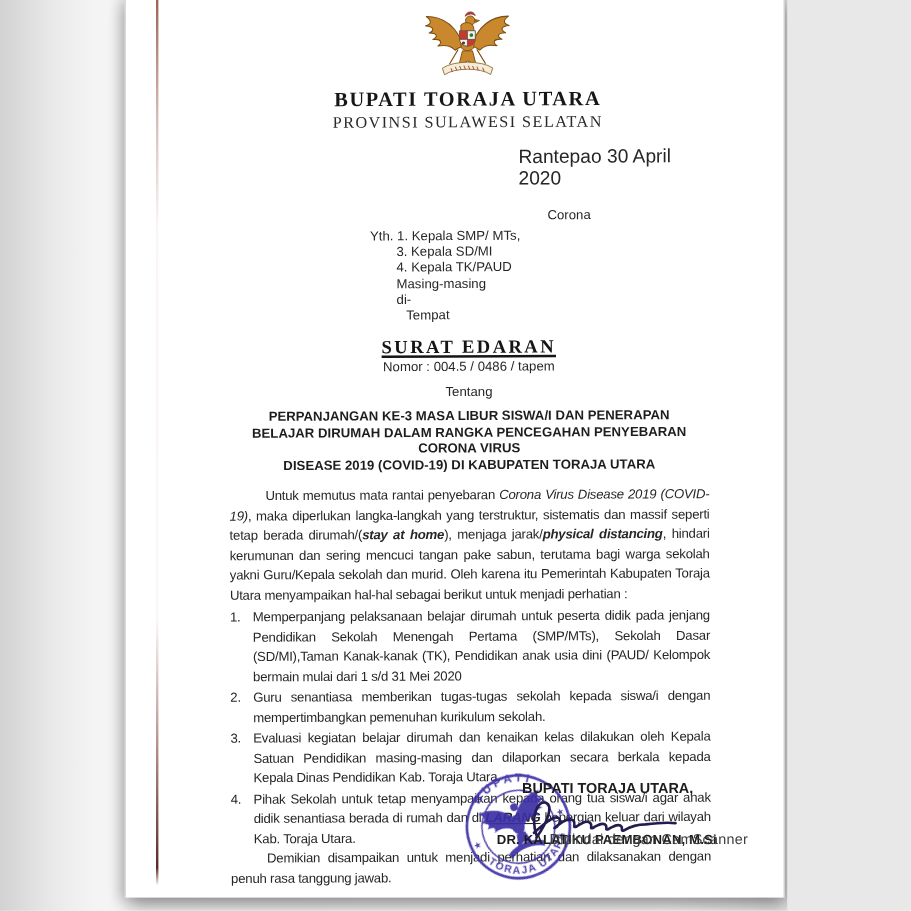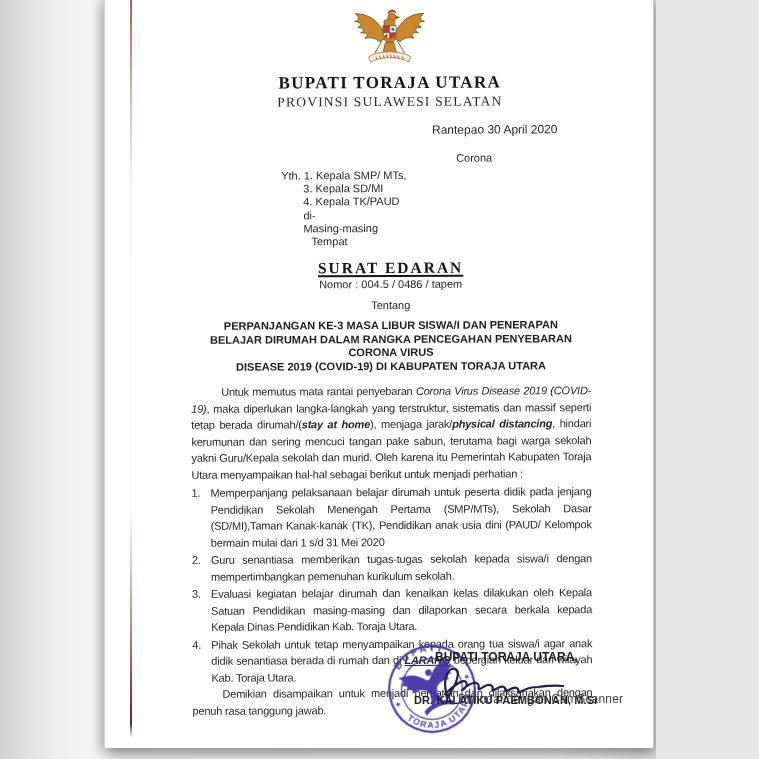--- a/index.html
+++ b/index.html
@@ -38,7 +38,7 @@
   .province{ font-family:"Liberation Serif", serif; font-size:13.5px; letter-spacing:1.2px; color:#2a2a2a; margin-top:1px; }
 
   
-  .dateline { margin:13px 0 0 242px; font-size:12px; }
+  .dateline { margin:13px 0 0 242px; font-size:16px; }
   .kepada   { margin:15px 0 0 266px; font-size:11px; }
   .address  { margin:5px 0 0 91px; font-size:11px; line-height:13.2px; }
   .address .ind  { padding-left:22px; }

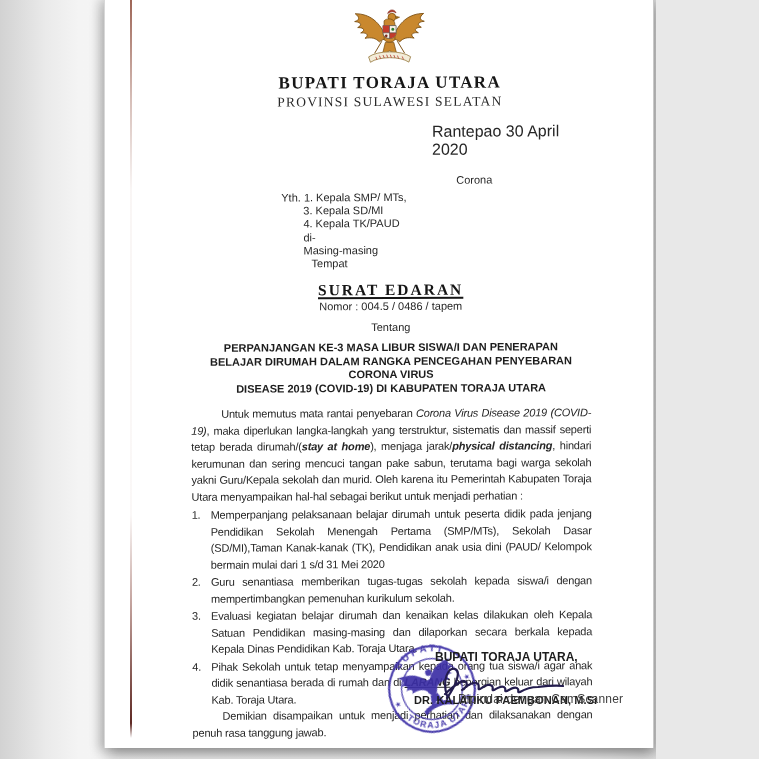--- a/index.html
+++ b/index.html
@@ -40,7 +40,7 @@
   
   .dateline { margin:13px 0 0 242px; font-size:16px; }
   .kepada   { margin:15px 0 0 266px; font-size:11px; }
-  .address  { margin:5px 0 0 91px; font-size:11px; line-height:13.2px; }
+  .address  { margin:5px 0 0 118px; font-size:11px; line-height:13.2px; }
   .address .ind  { padding-left:22px; }
   .address .ind2 { padding-left:30px; }
 

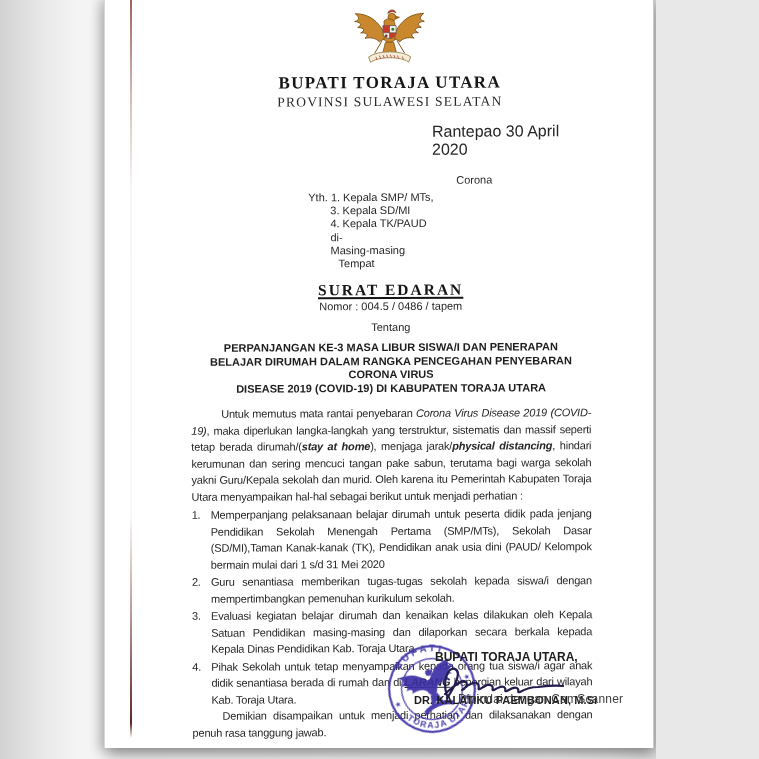--- a/index.html
+++ b/index.html
@@ -119,8 +119,8 @@
         <div>Yth. 1. Kepala  SMP/ MTs,</div>
         <div class="ind">3. Kepala  SD/MI</div>
         <div class="ind">4. Kepala TK/PAUD</div>
+        <div class="ind">Masing-masing</div>
         <div class="ind">di-</div>
-        <div class="ind">Masing-masing</div>
         <div class="ind2">Tempat</div>
       </div>
 

